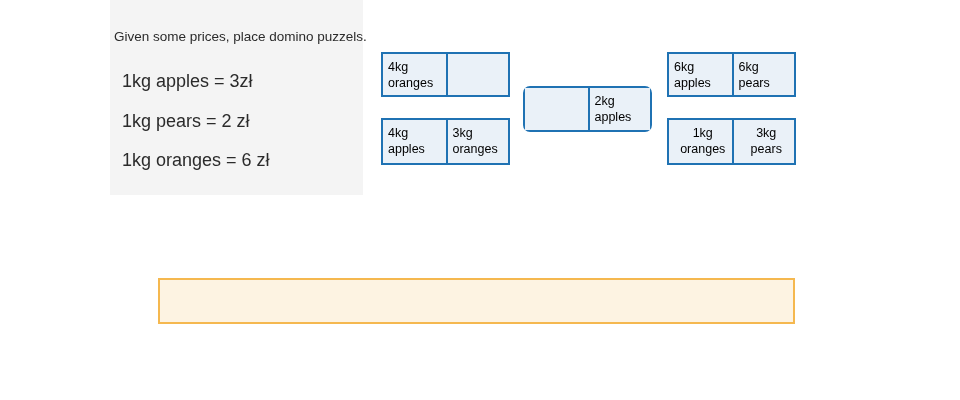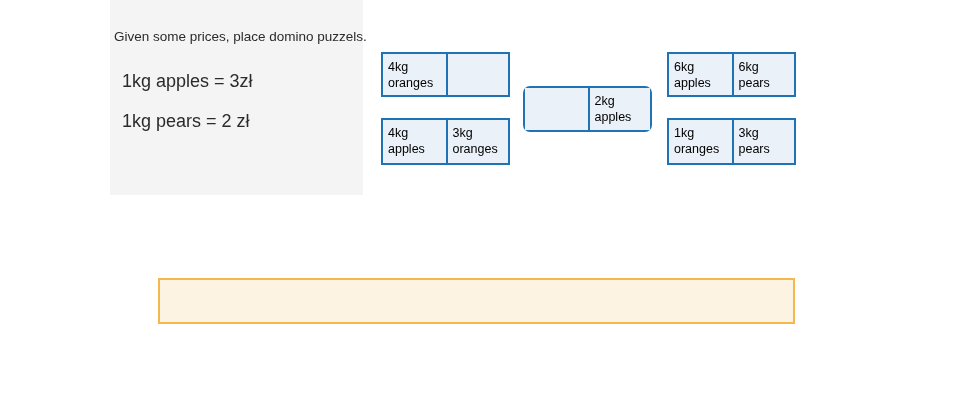--- a/index.html
+++ b/index.html
@@ -76,7 +76,7 @@
   #domino-1 { left: 381px; top: 118px; width: 129px; height: 47px; }
   #domino-2 { left: 523px; top: 86px; width: 129px; height: 46px; border-radius: 7px; }
   #domino-3 { left: 667px; top: 52px; width: 129px; height: 45px; }
-  #domino-4 { left: 667px; top: 118px; width: 129px; height: 47px; }
+  #domino-4 { left: 667px; top: 118px; width: 129px; height: 47px; text-align: center; }
 
   
   #answer-area {

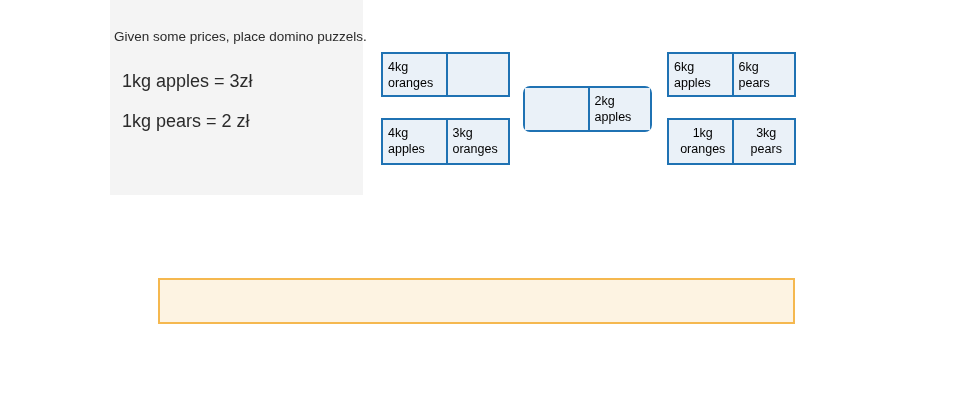--- a/index.html
+++ b/index.html
@@ -97,6 +97,7 @@
   <div id="prompt-heading">Given some prices, place domino puzzels.</div>
   <div class="price-line" id="price-line-0">1kg apples = 3zł</div>
   <div class="price-line" id="price-line-1">1kg pears = 2 zł</div>
+  <div class="price-line" id="price-line-2">1kg oranges = 6 zł</div>
 </div>
 
 <div class="domino" id="domino-0">

